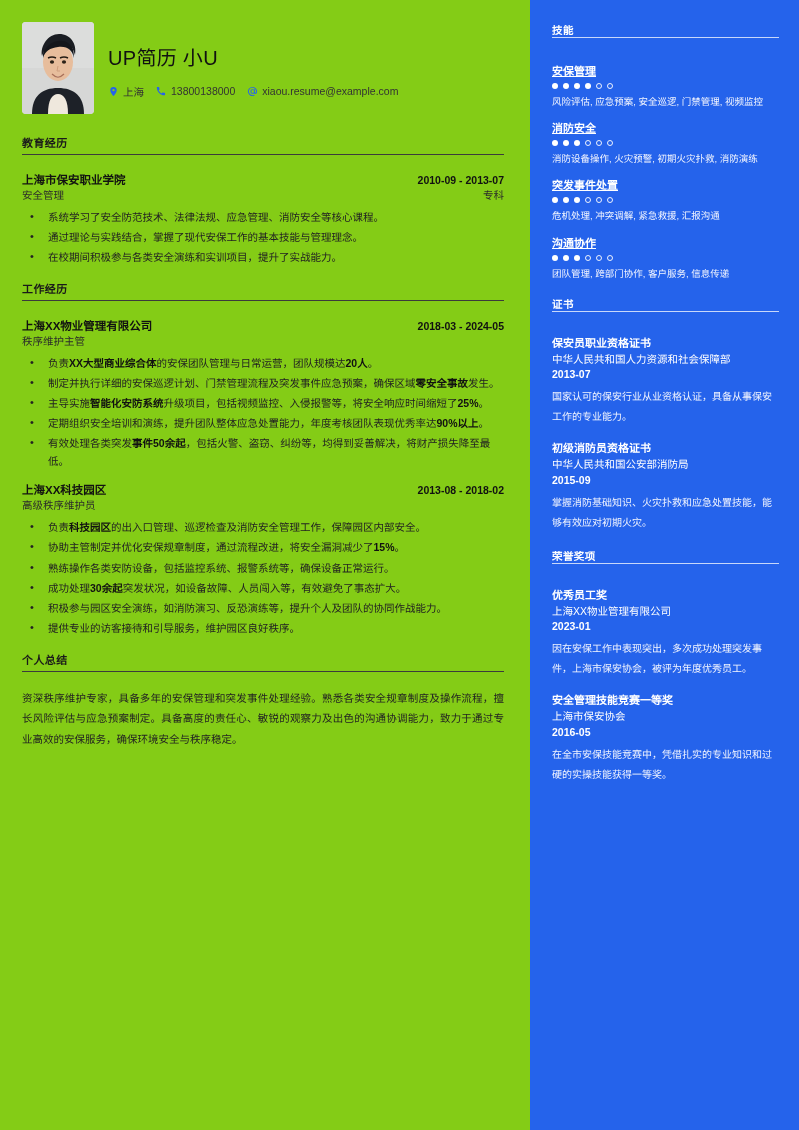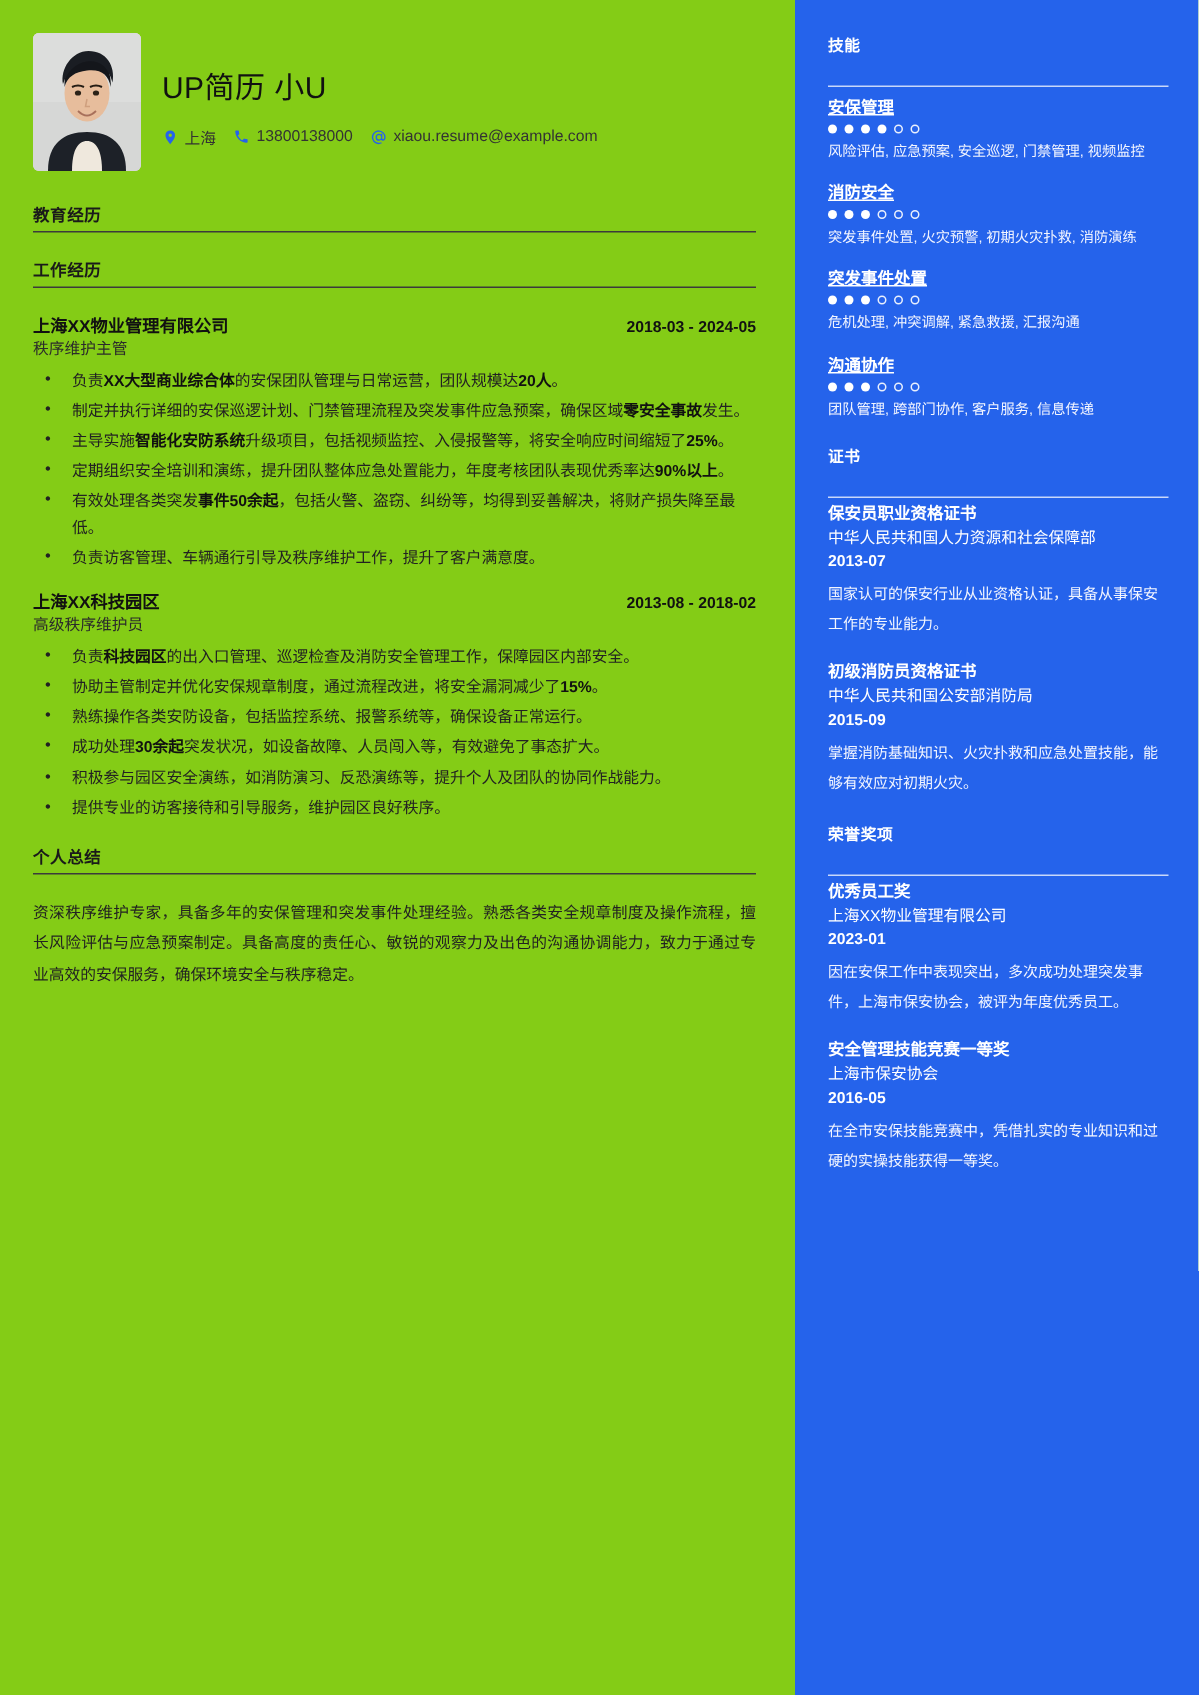--- a/index.html
+++ b/index.html
@@ -68,7 +68,7 @@
   .s-sec { margin-bottom: 15px; }
   .s-sec-title {
     font-size: 10.5px; font-weight: bold; color: #ffffff;
-    padding-bottom: 20px; margin-bottom: 4px;
+    padding-bottom: 0; margin-bottom: 24px;
     border-bottom: 1.2px solid rgba(255,255,255,.75);
     letter-spacing: .4px;
   }

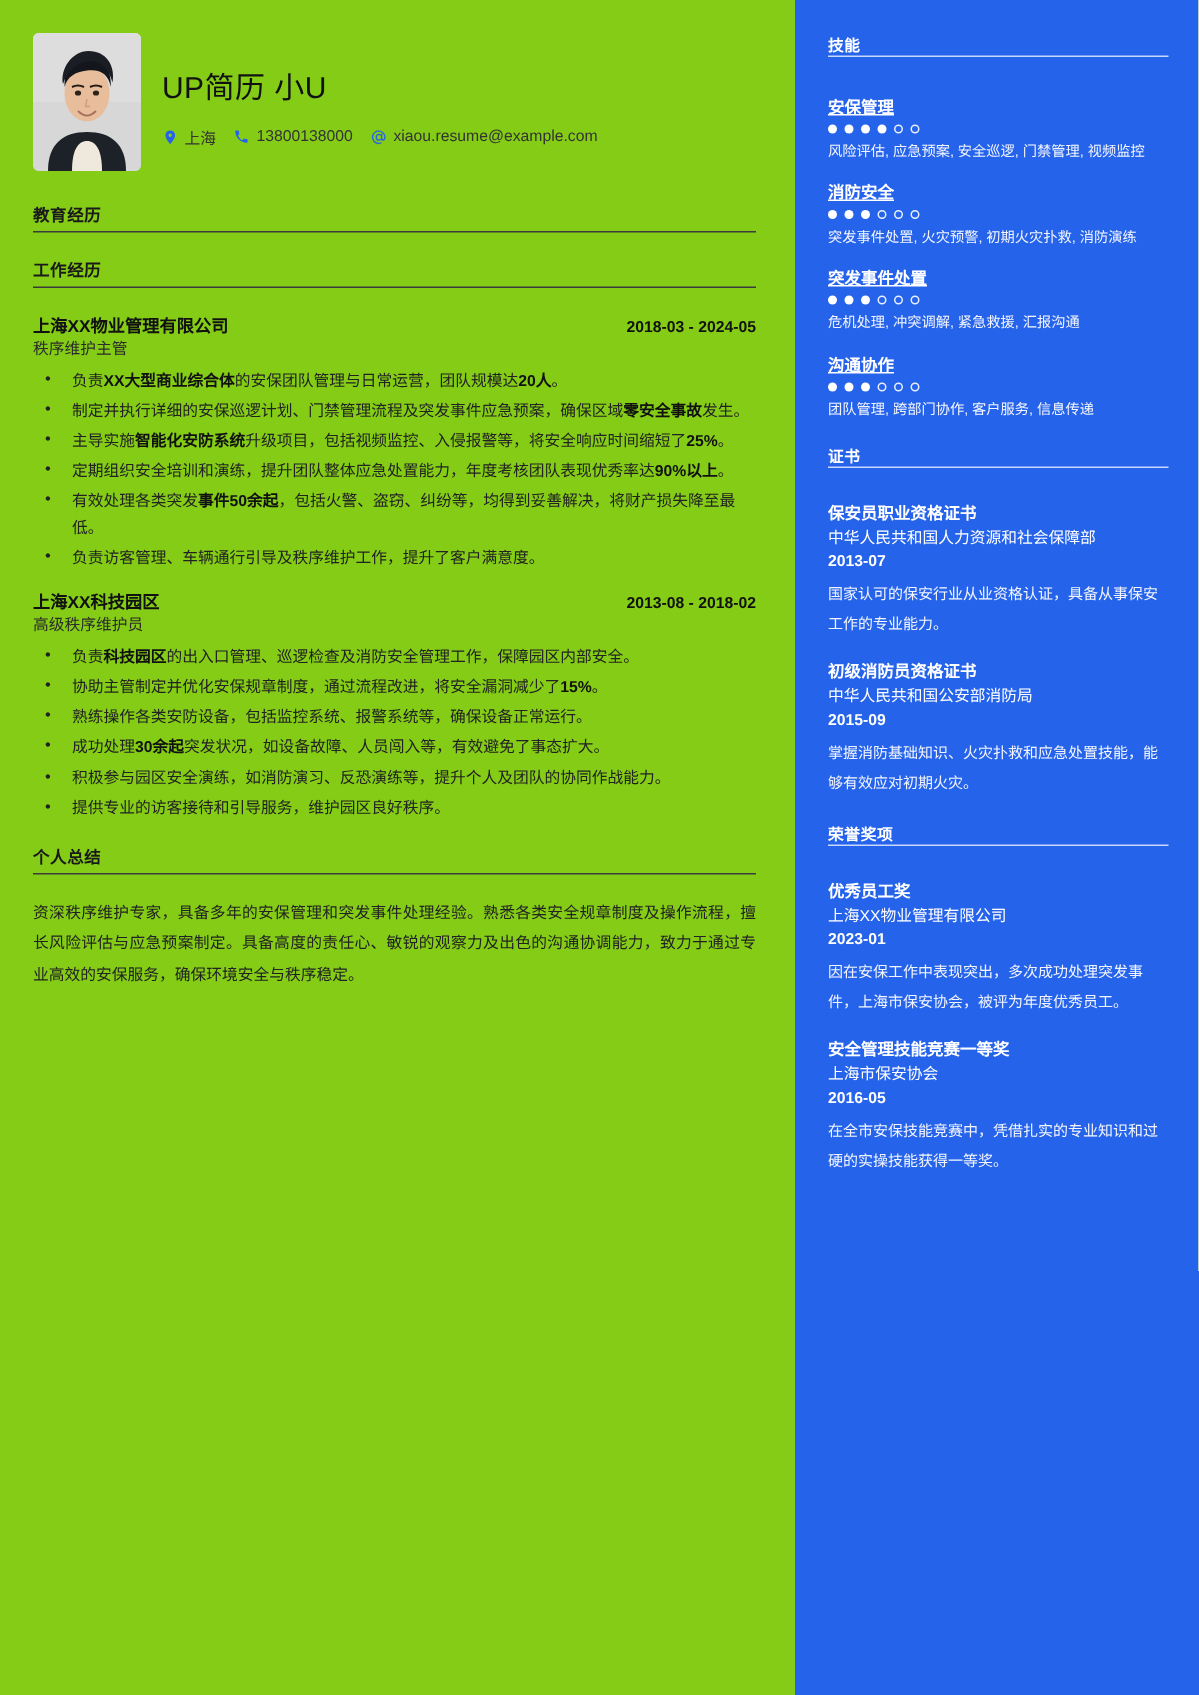--- a/index.html
+++ b/index.html
@@ -219,7 +219,7 @@
               <span class="dot off"></span>
               <span class="dot off"></span>
             </div>
-            <div class="skill-kw">突发事件处置, 火灾预警, 初期火灾扑救, 消防演练</div>
+            <div class="skill-kw">消防设备操作, 火灾预警, 初期火灾扑救, 消防演练</div>
           </div>
           <div class="skill">
             <div class="skill-name">突发事件处置</div>

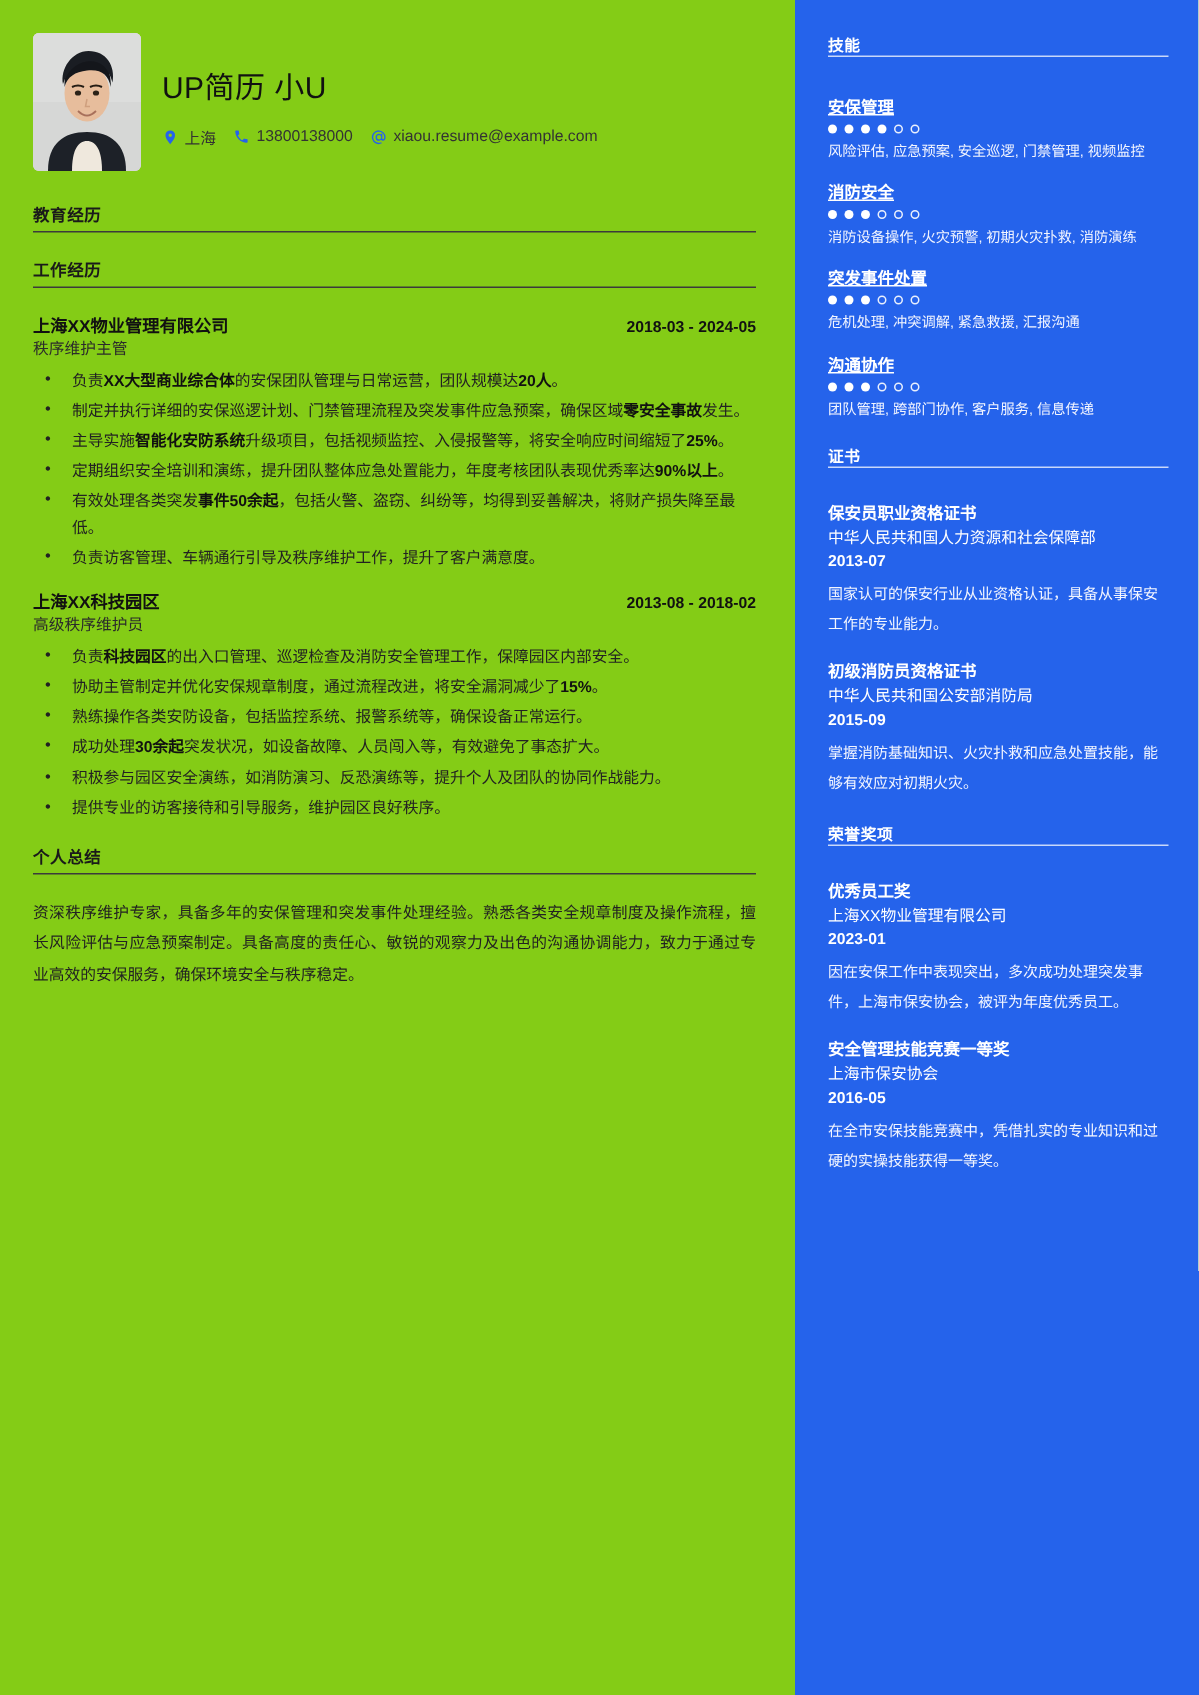--- a/index.html
+++ b/index.html
@@ -145,6 +145,21 @@
 
     <div class="sec">
       <div class="sec-title">教育经历</div>
+      <div class="entry">
+        <div class="entry-row">
+          <span class="e-org">上海市保安职业学院</span>
+          <span class="e-date">2010-09 - 2013-07</span>
+        </div>
+        <div class="entry-row">
+          <span class="e-role">安全管理</span>
+          <span class="e-extra">专科</span>
+        </div>
+        <ul class="bullets">
+            <li>系统学习了安全防范技术、法律法规、应急管理、消防安全等核心课程。</li>
+            <li>通过理论与实践结合，掌握了现代安保工作的基本技能与管理理念。</li>
+            <li>在校期间积极参与各类安全演练和实训项目，提升了实战能力。</li>
+          </ul>
+      </div>
     </div>
 
     <div class="sec">

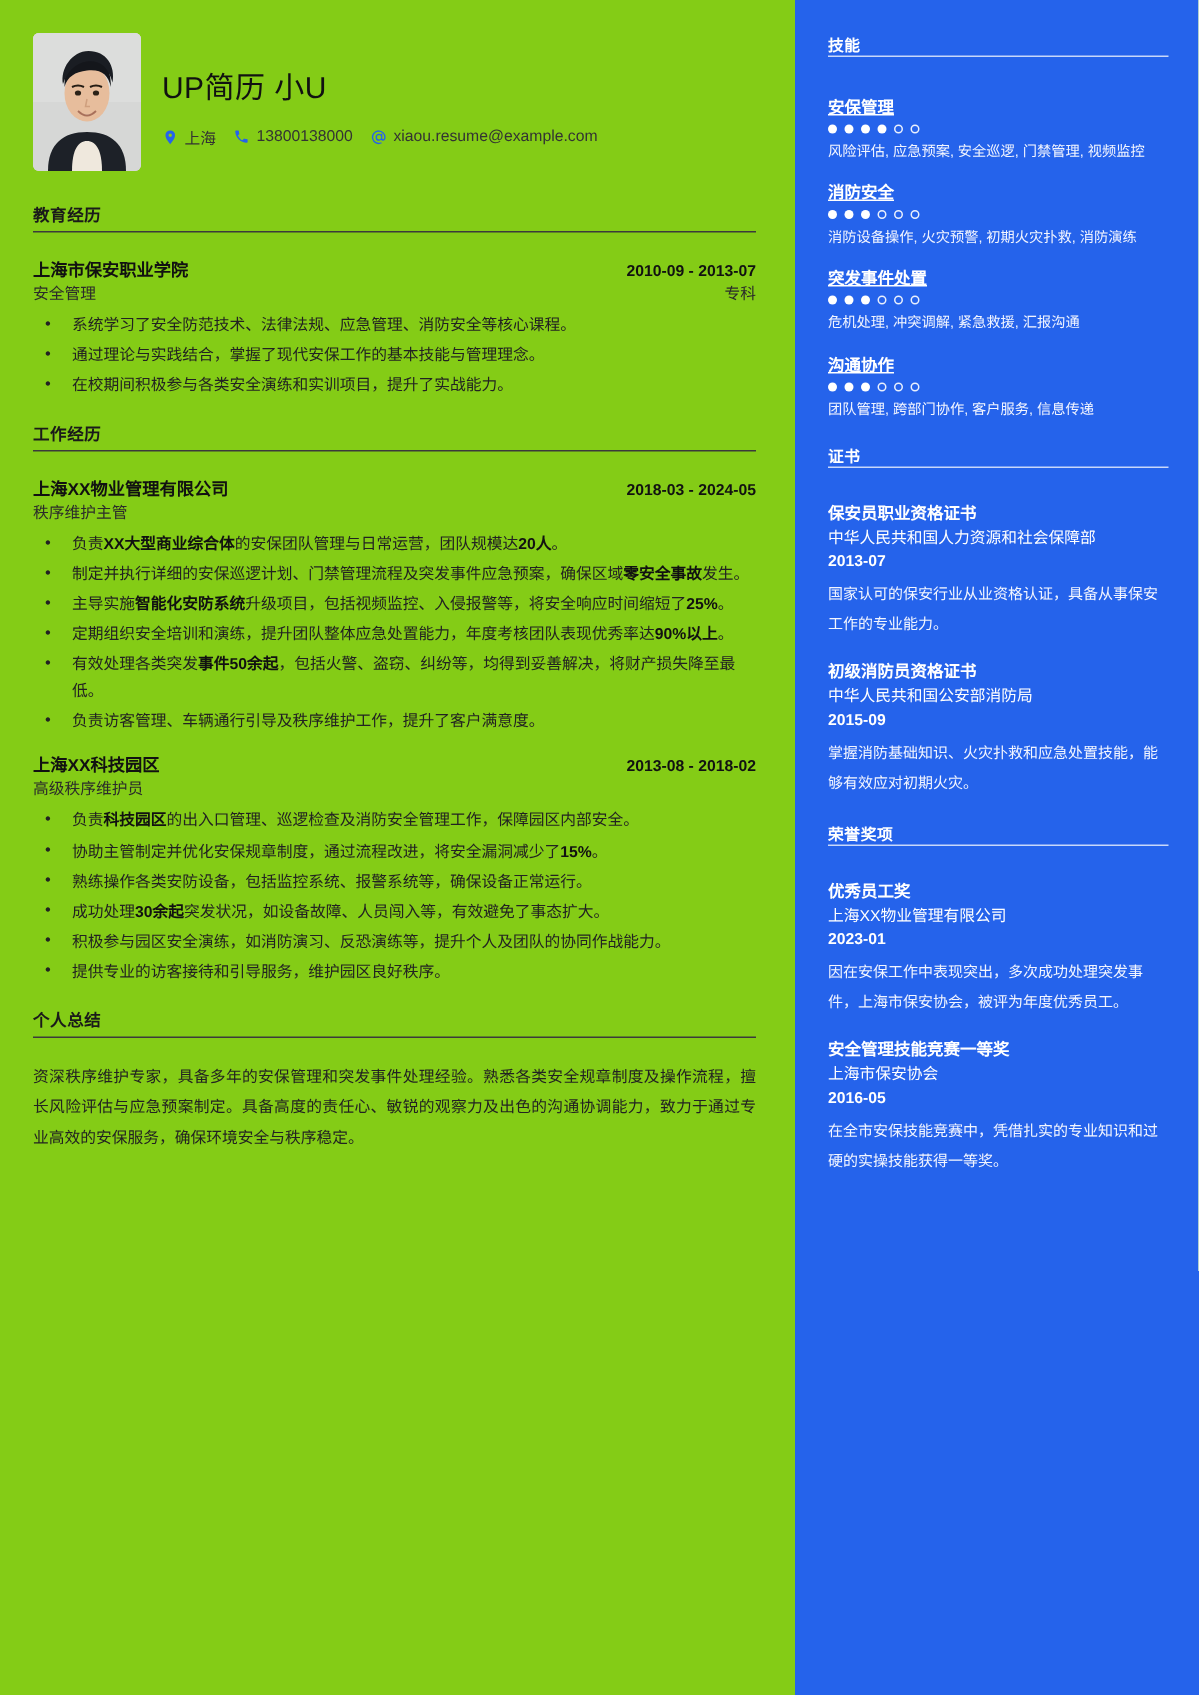--- a/index.html
+++ b/index.html
@@ -178,7 +178,6 @@
             <li>主导实施<b>智能化安防系统</b>升级项目，包括视频监控、入侵报警等，将安全响应时间缩短了<b>25%</b>。</li>
             <li>定期组织安全培训和演练，提升团队整体应急处置能力，年度考核团队表现优秀率达<b>90%以上</b>。</li>
             <li>有效处理各类突发<b>事件50余起</b>，包括火警、盗窃、纠纷等，均得到妥善解决，将财产损失降至最低。</li>
-            <li>负责访客管理、车辆通行引导及秩序维护工作，提升了客户满意度。</li>
           </ul>
       </div>
       <div class="entry">

